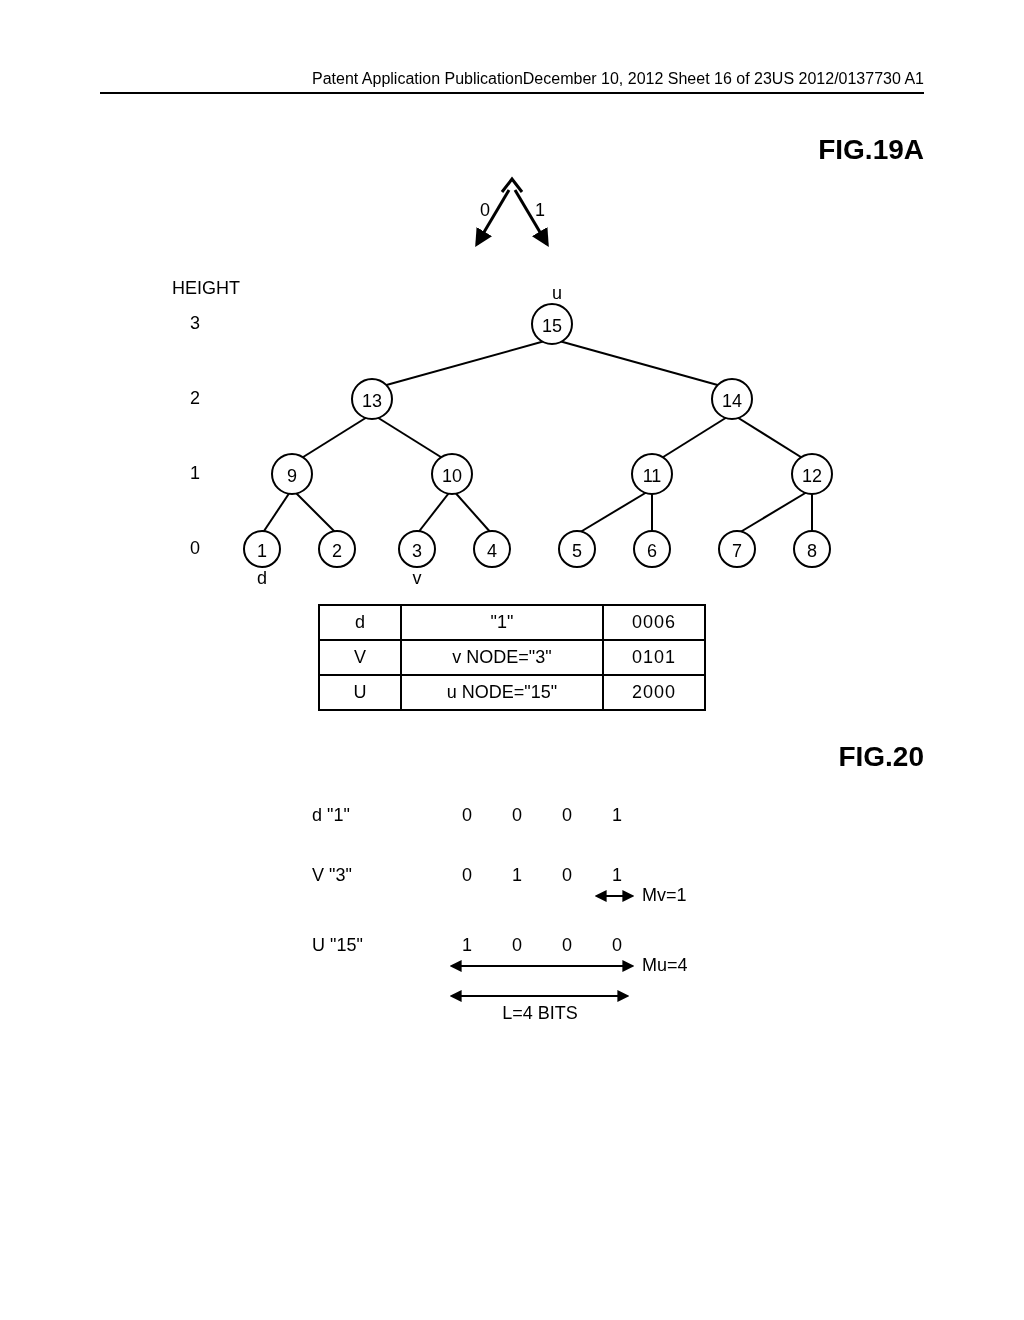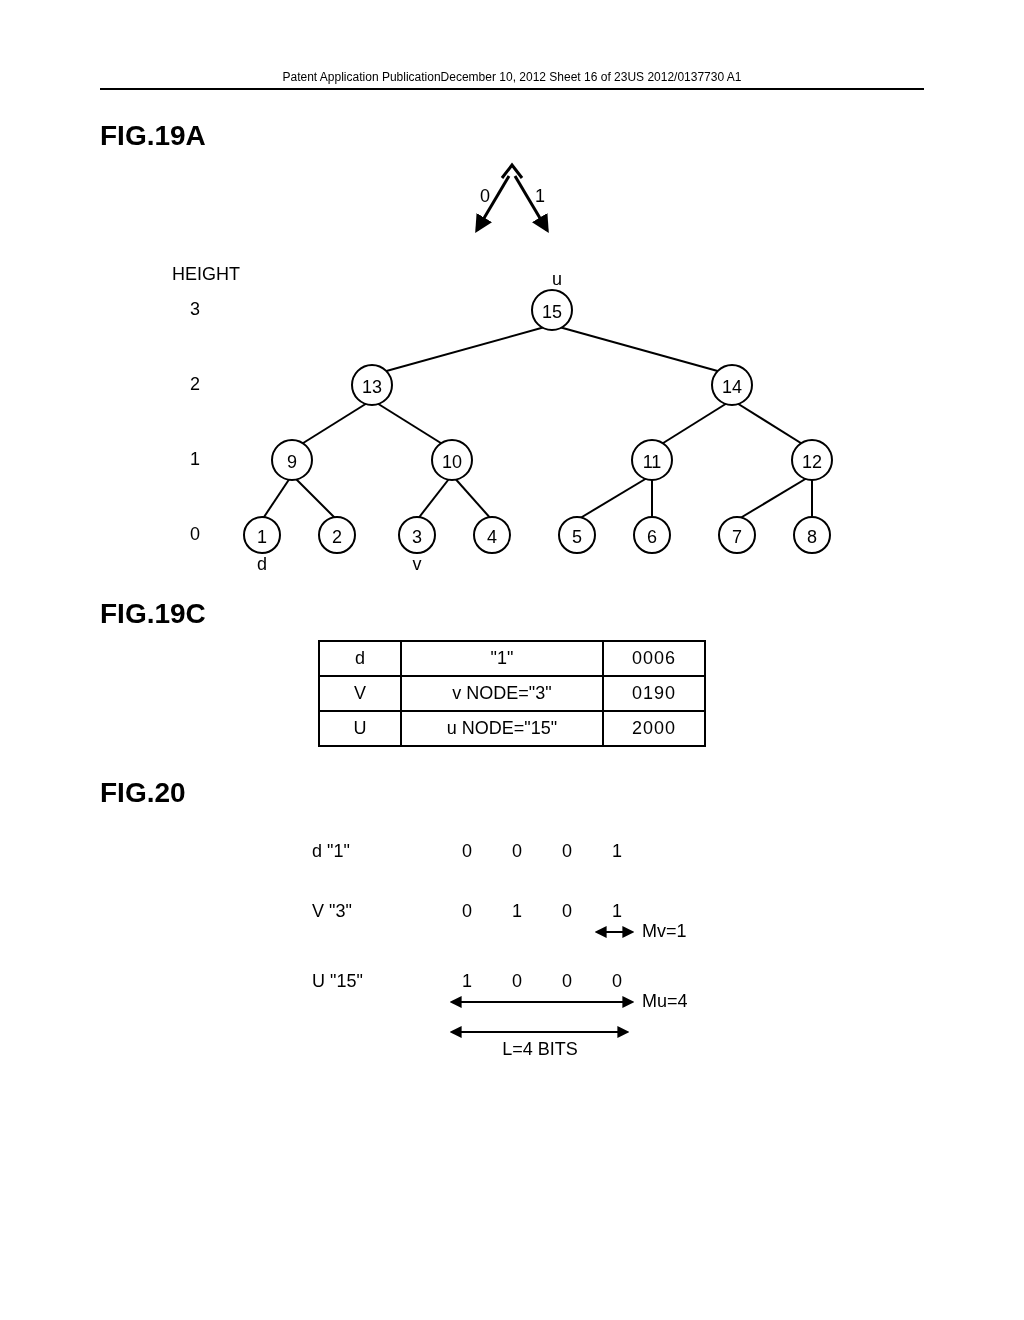--- a/index.html
+++ b/index.html
@@ -15,11 +15,11 @@
   }
   .header {
     display: flex;
-    justify-content: center;
-    font-size: 12px;
+    justify-content: flex-end;
+    font-size: 16px;
     border-bottom: 2px solid #000;
     padding-bottom: 4px;
-    margin-bottom: 30px;
+    margin-bottom: 40px;
   }
   .fig-title {
     text-align: left;

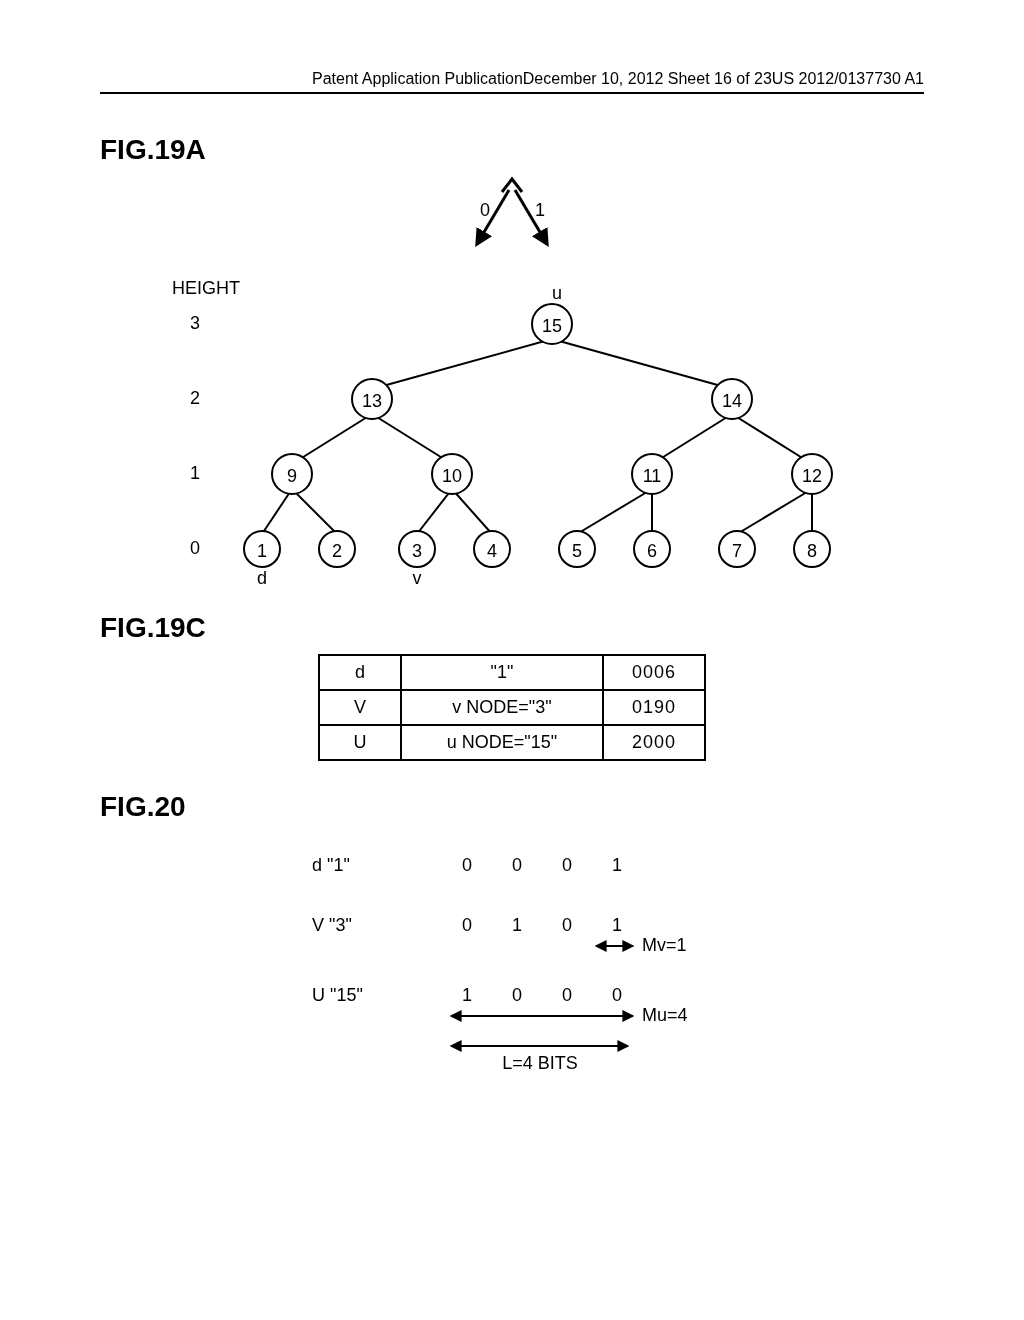--- a/index.html
+++ b/index.html
@@ -22,7 +22,7 @@
     margin-bottom: 40px;
   }
   .fig-title {
-    text-align: left;
+    text-align: right;
     font-size: 28px;
     font-weight: bold;
     margin: 18px 0 8px 0;

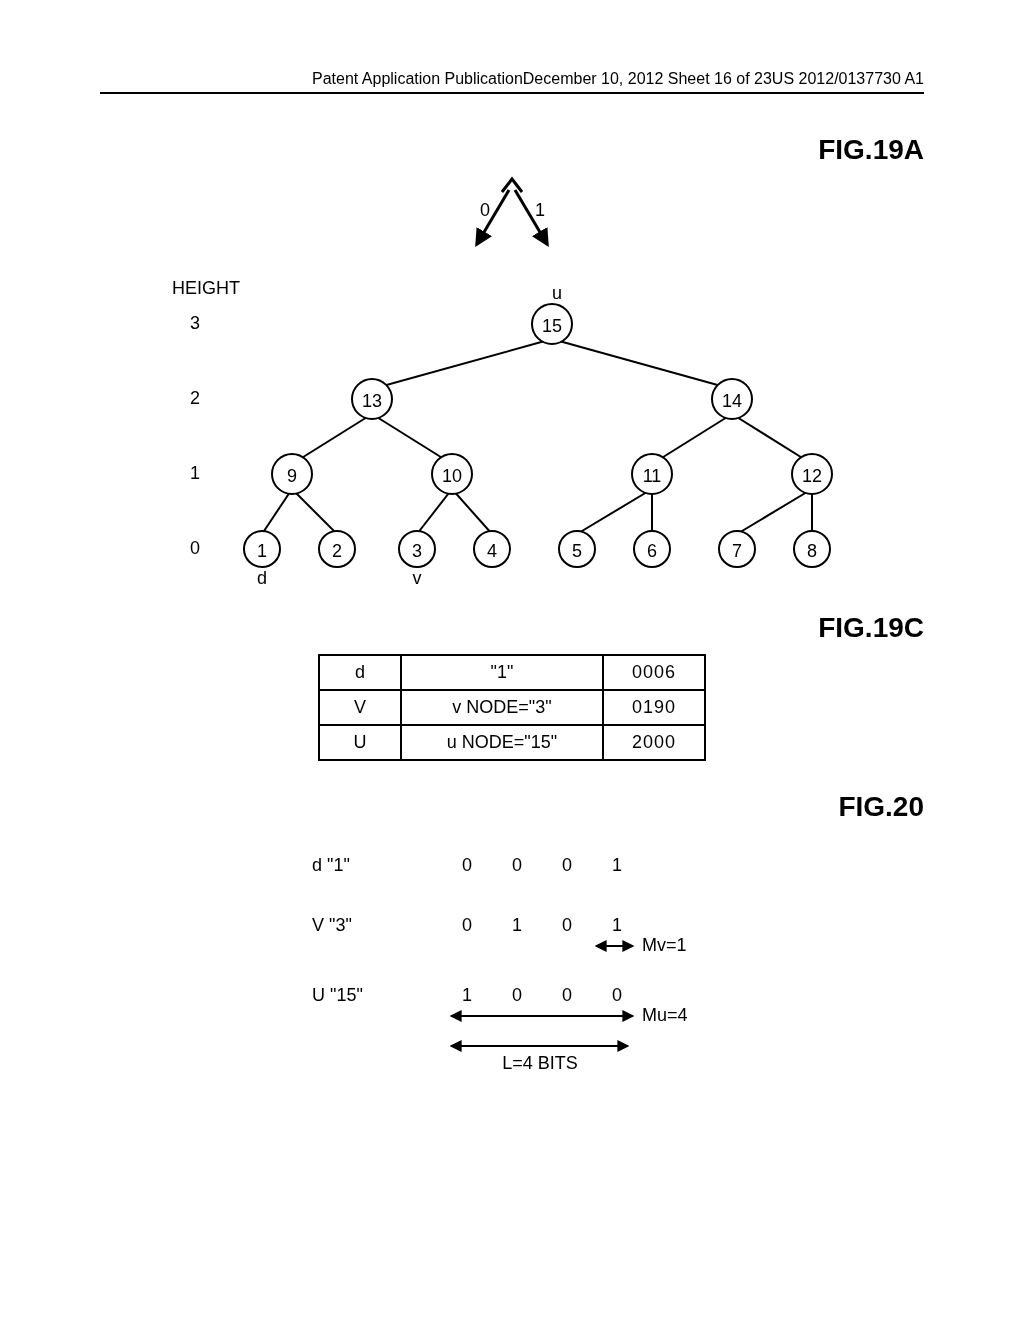--- a/index.html
+++ b/index.html
@@ -140,7 +140,6 @@
     <text x="285" y="320" font-size="18" text-anchor="middle">v</text>
   </svg>
 
-  <div class="fig-title">FIG.19C</div>
   <table class="fig19c">
     <tbody>
         <tr>

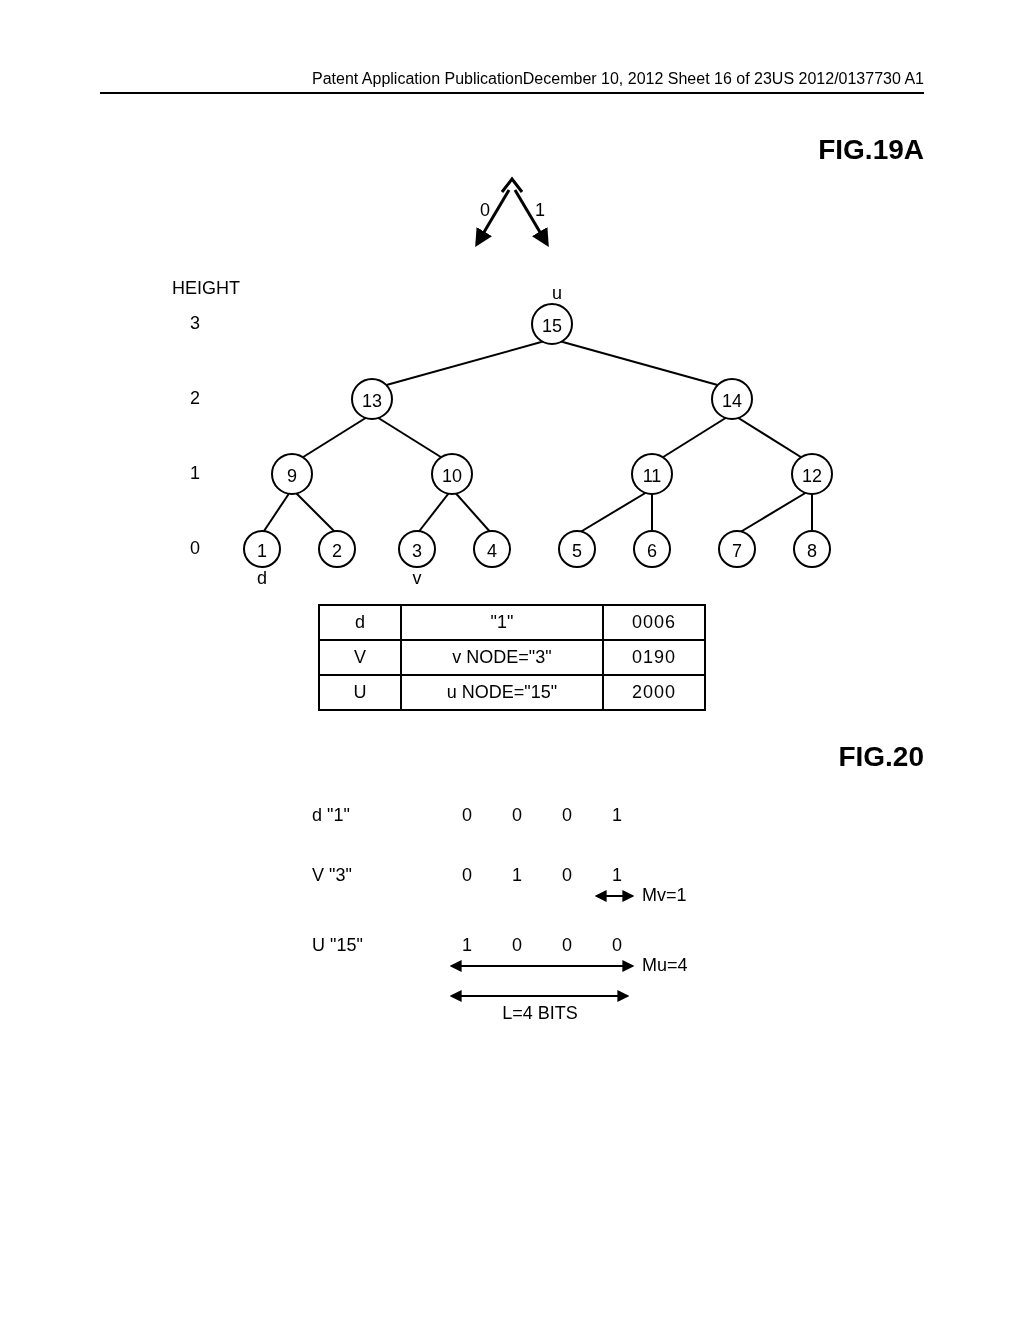--- a/index.html
+++ b/index.html
@@ -150,7 +150,7 @@
     <tr>
       <td>V</td>
       <td class="mid">v NODE="3"</td>
-      <td class="right">0190</td>
+      <td class="right">0101</td>
     </tr>
     <tr>
       <td>U</td>

